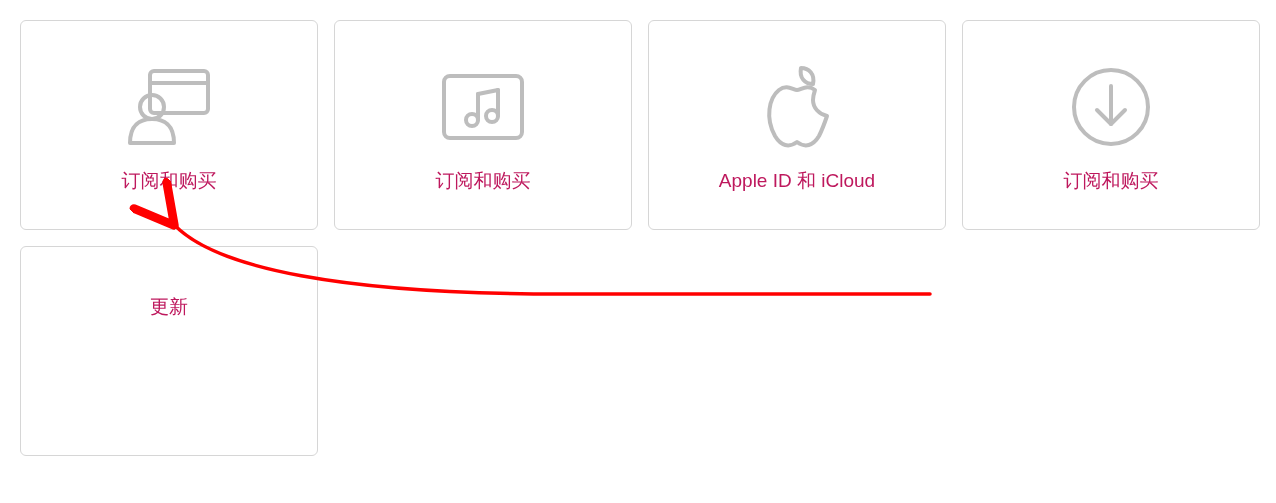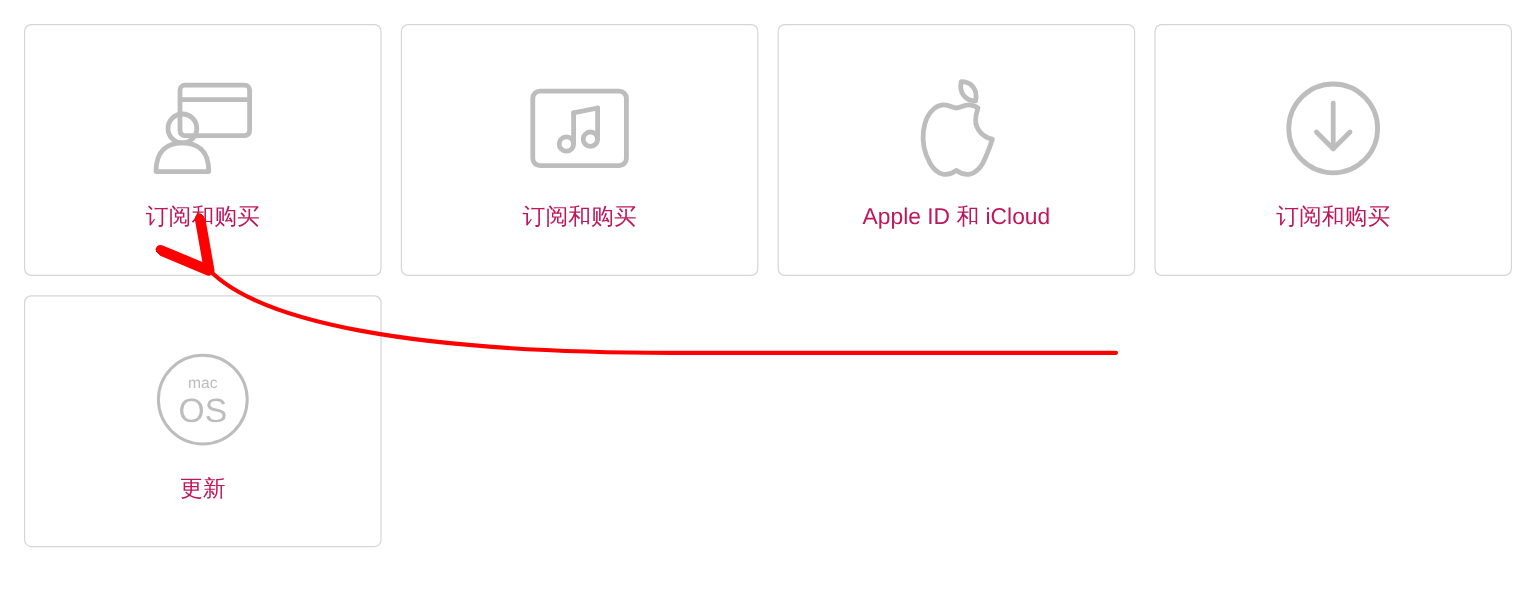--- a/index.html
+++ b/index.html
@@ -71,13 +71,6 @@
 
 
   <div class="tile">
-    <div class="icon-area">
-      <svg width="86" height="86" viewBox="0 0 86 86" fill="none" stroke="#bdbdbd" stroke-width="2.5" stroke-linejoin="round">
-        <circle cx="43" cy="43" r="37"></circle>
-        <text x="43" y="33" text-anchor="middle" font-size="13" fill="#bdbdbd" stroke="none" font-family="-apple-system,Helvetica,Arial,sans-serif">mac</text>
-        <text x="43" y="62" text-anchor="middle" font-size="28" fill="#bdbdbd" stroke="none" font-family="-apple-system,Helvetica,Arial,sans-serif" font-weight="400">OS</text>
-      </svg>
-    </div>
     <div class="label">更新</div>
   </div>
 

